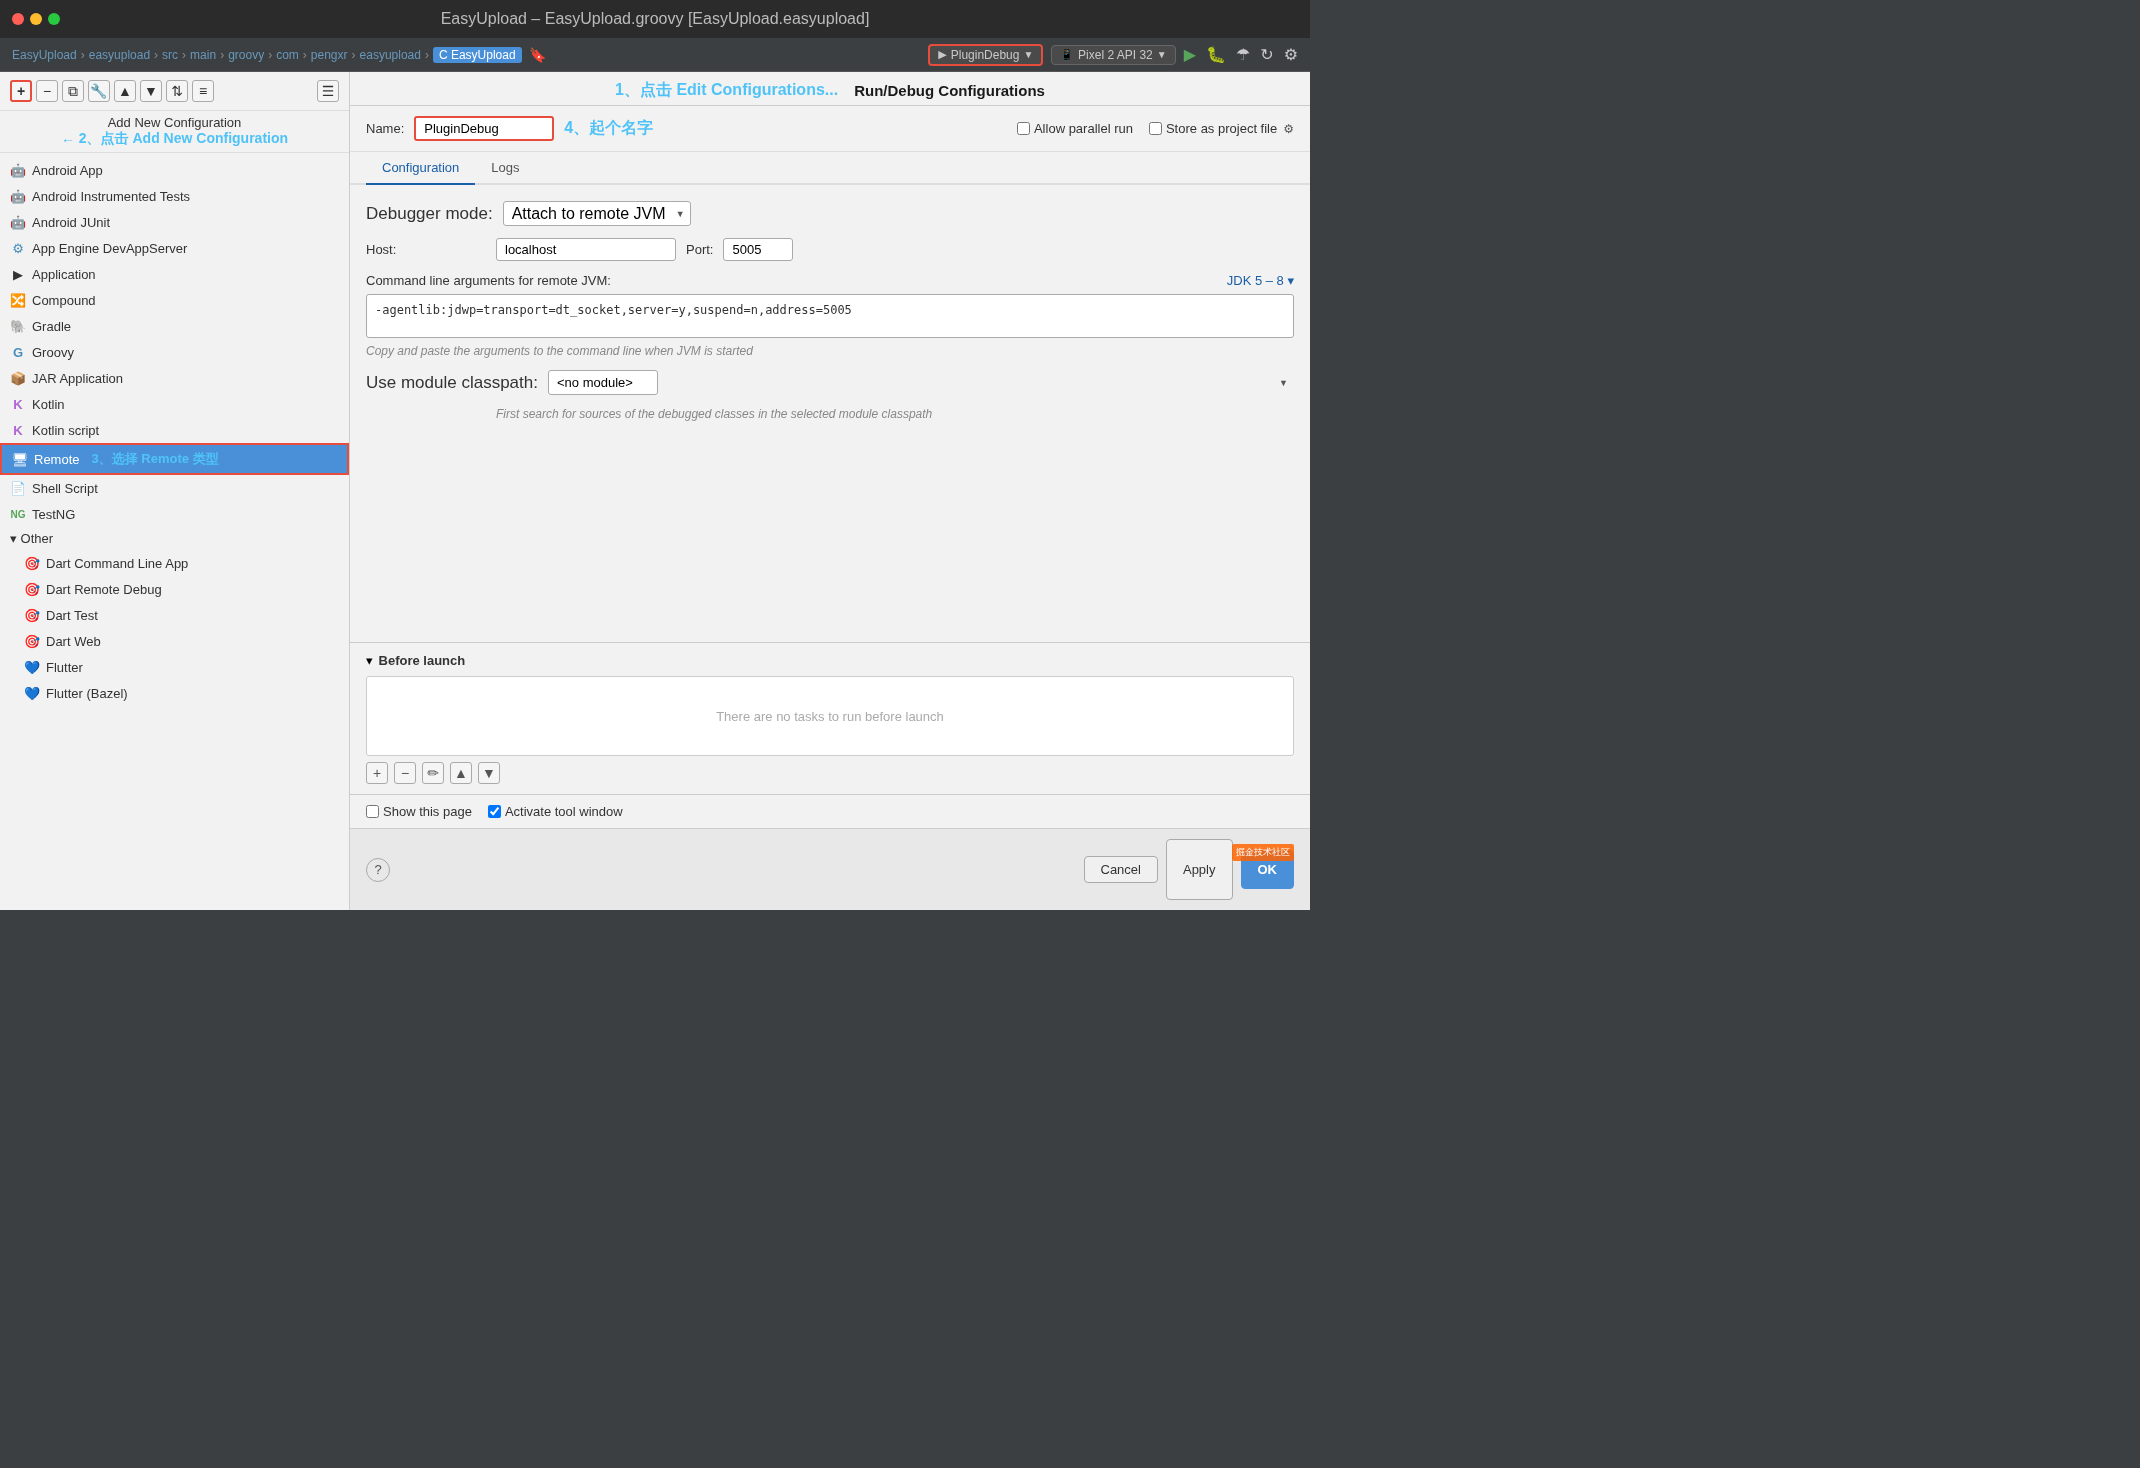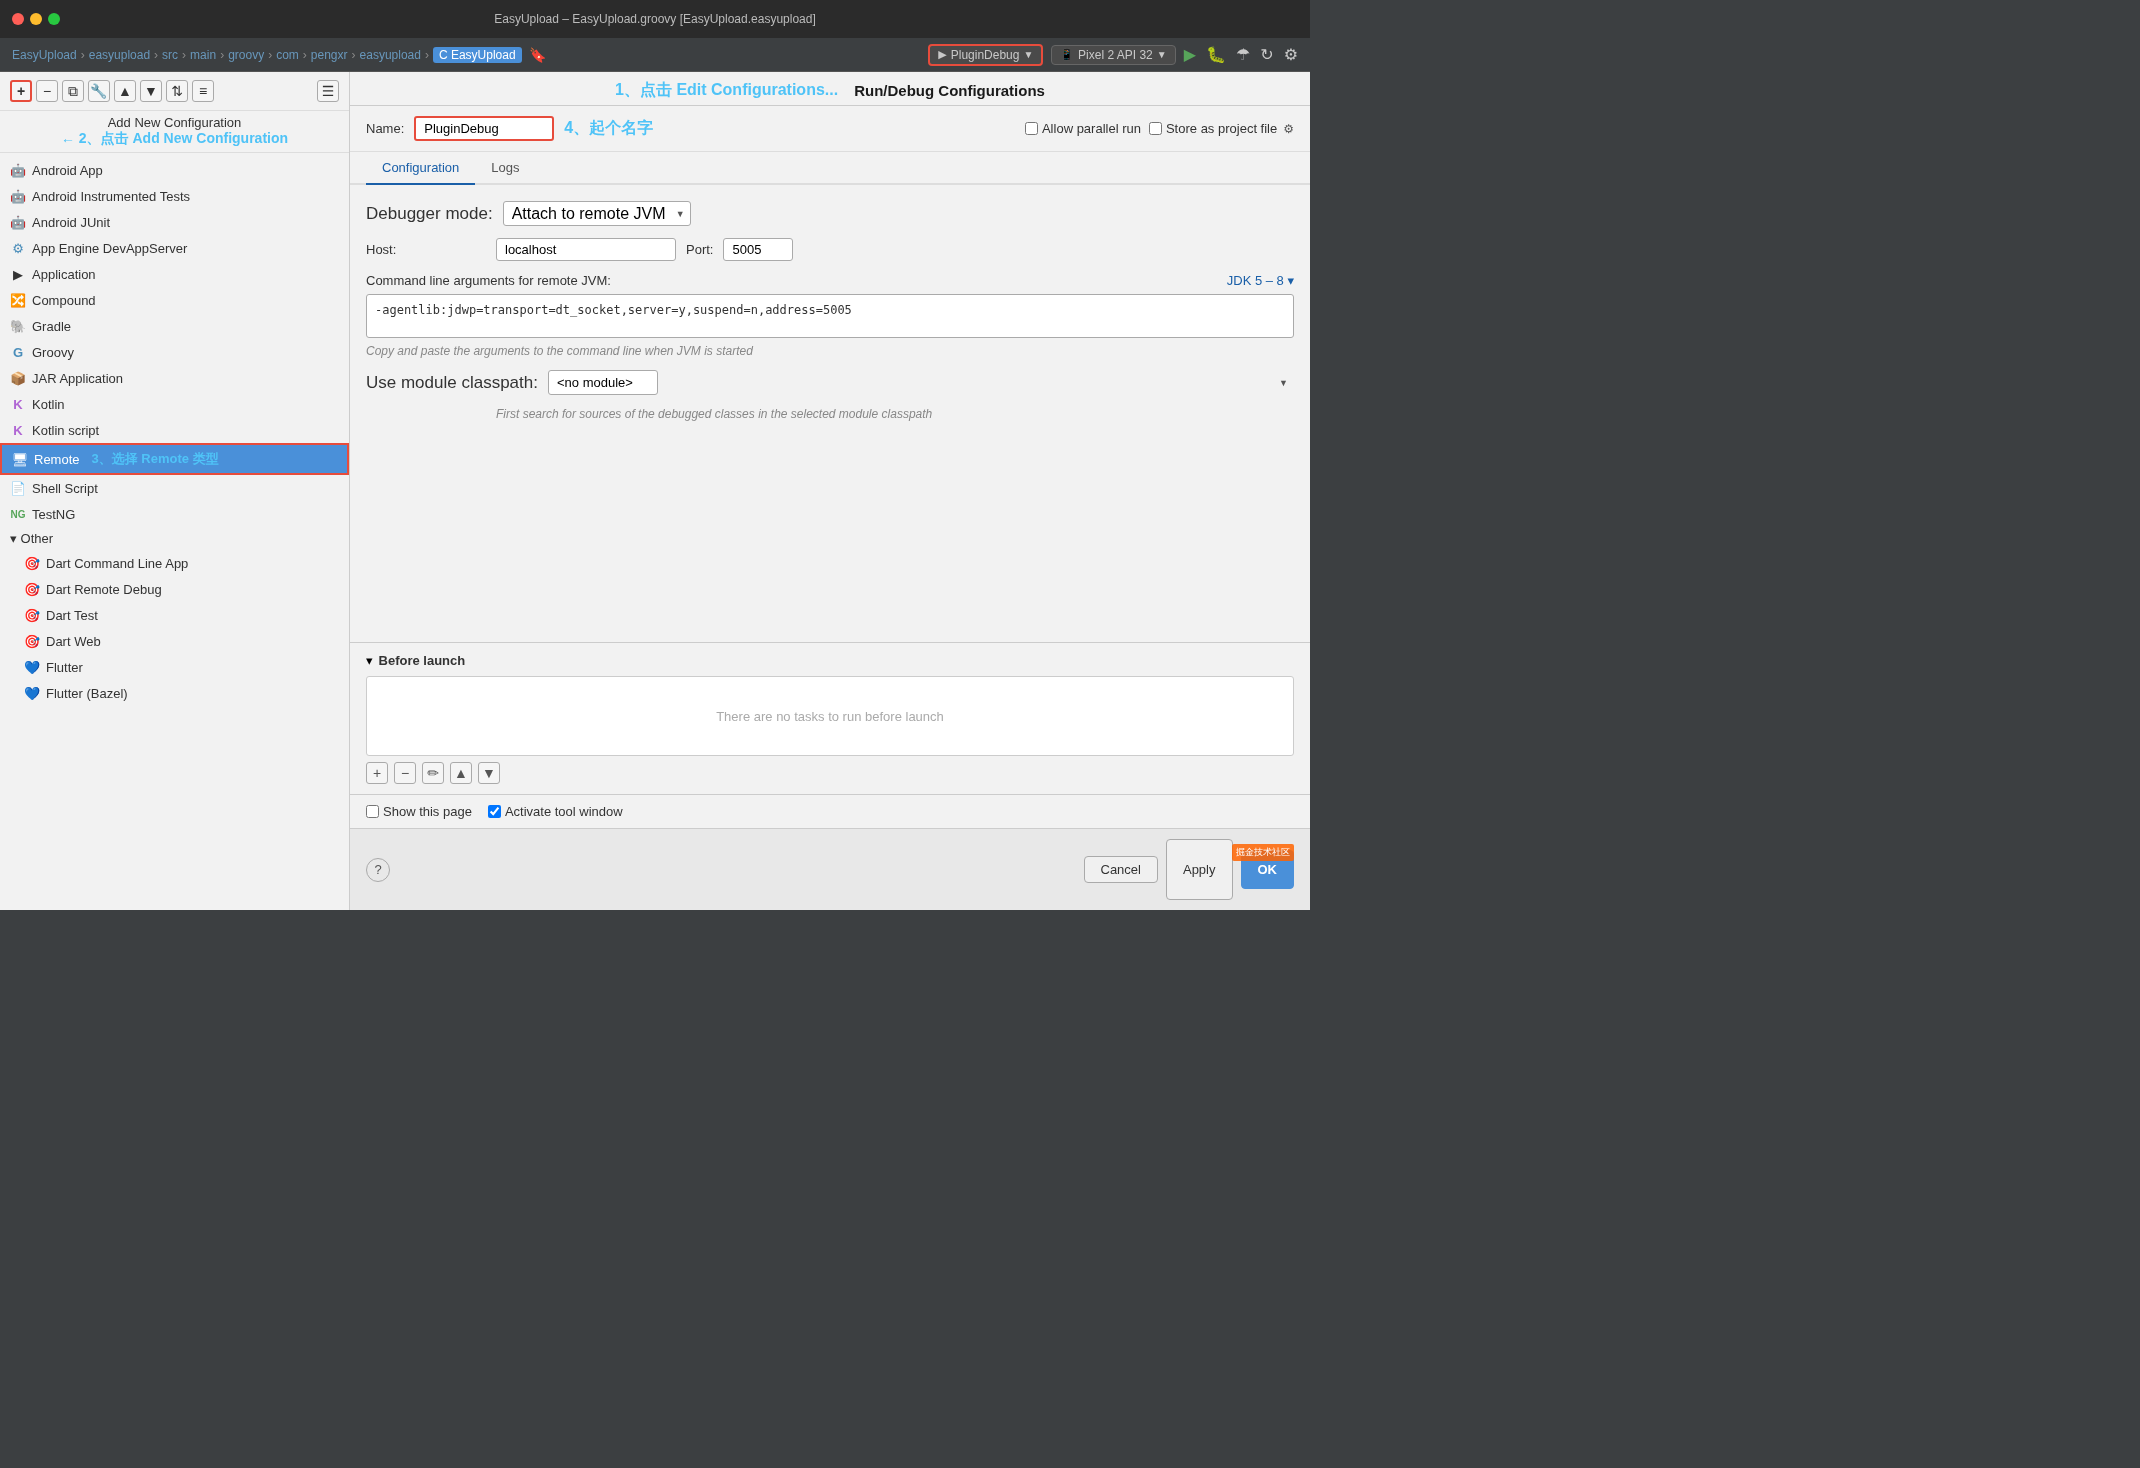--- a/index.html
+++ b/index.html
@@ -39,7 +39,7 @@
       left: 50%;
       transform: translateX(-50%);
       color: #bbb;
-      font-size: 12px;
+      font-size: 16px;
     }
 
     

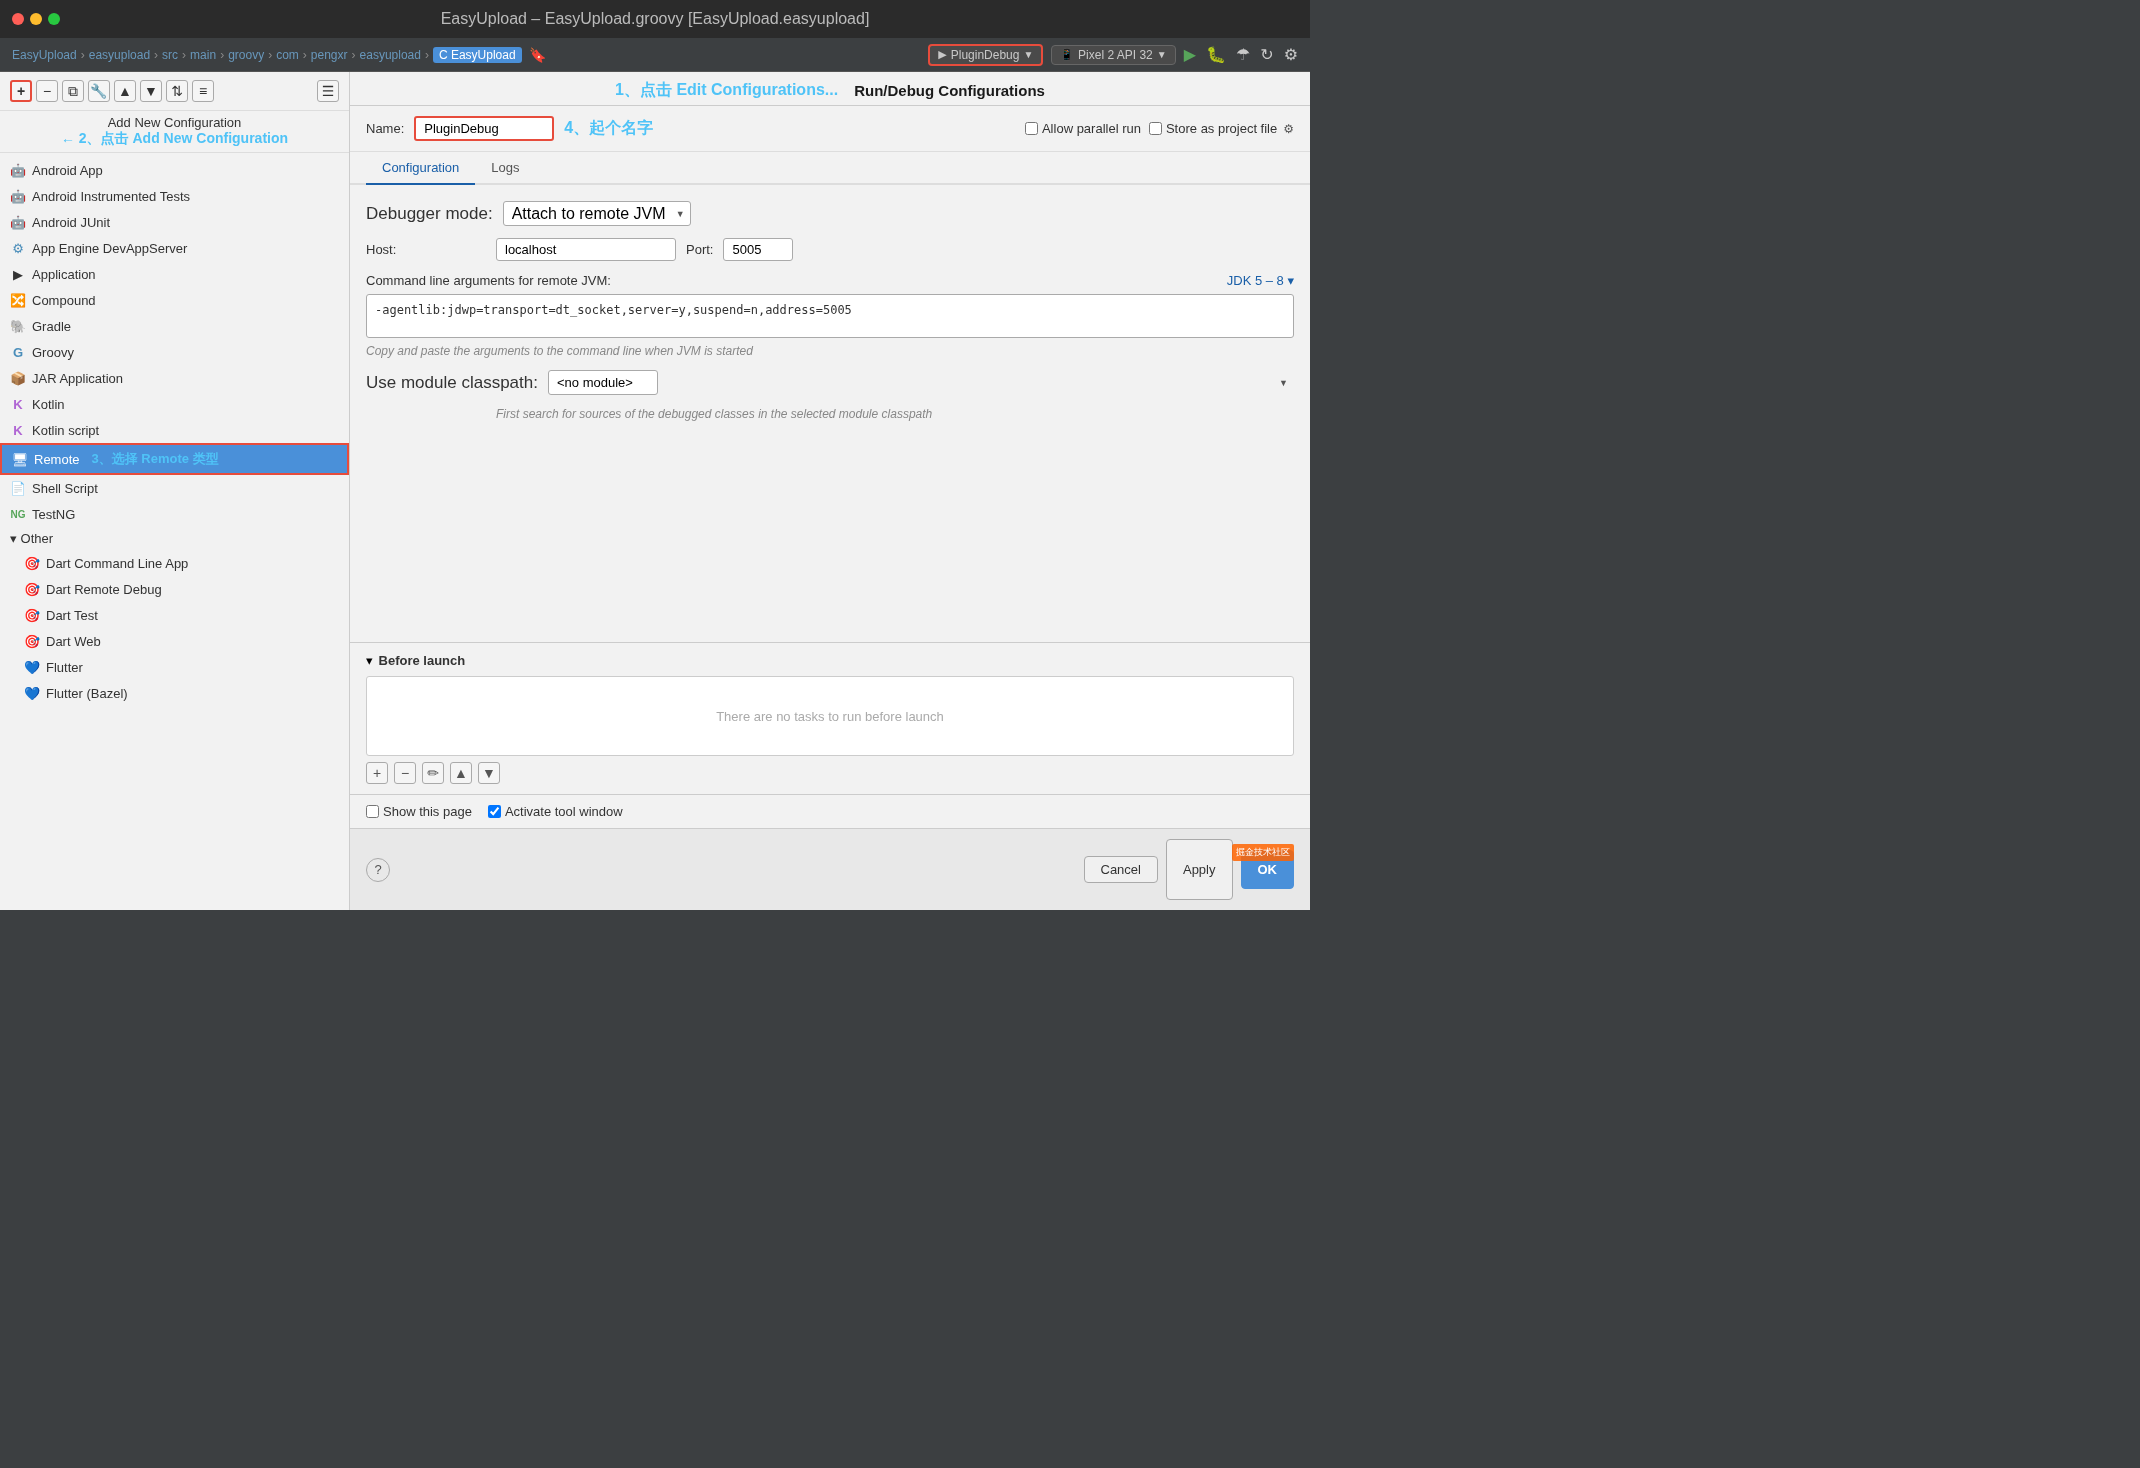--- a/index.html
+++ b/index.html
@@ -260,7 +260,7 @@
       margin-left: auto;
       display: flex;
       align-items: center;
-      gap: 8px;
+      gap: 16px;
     }
     .checkbox-label {
       display: flex;

